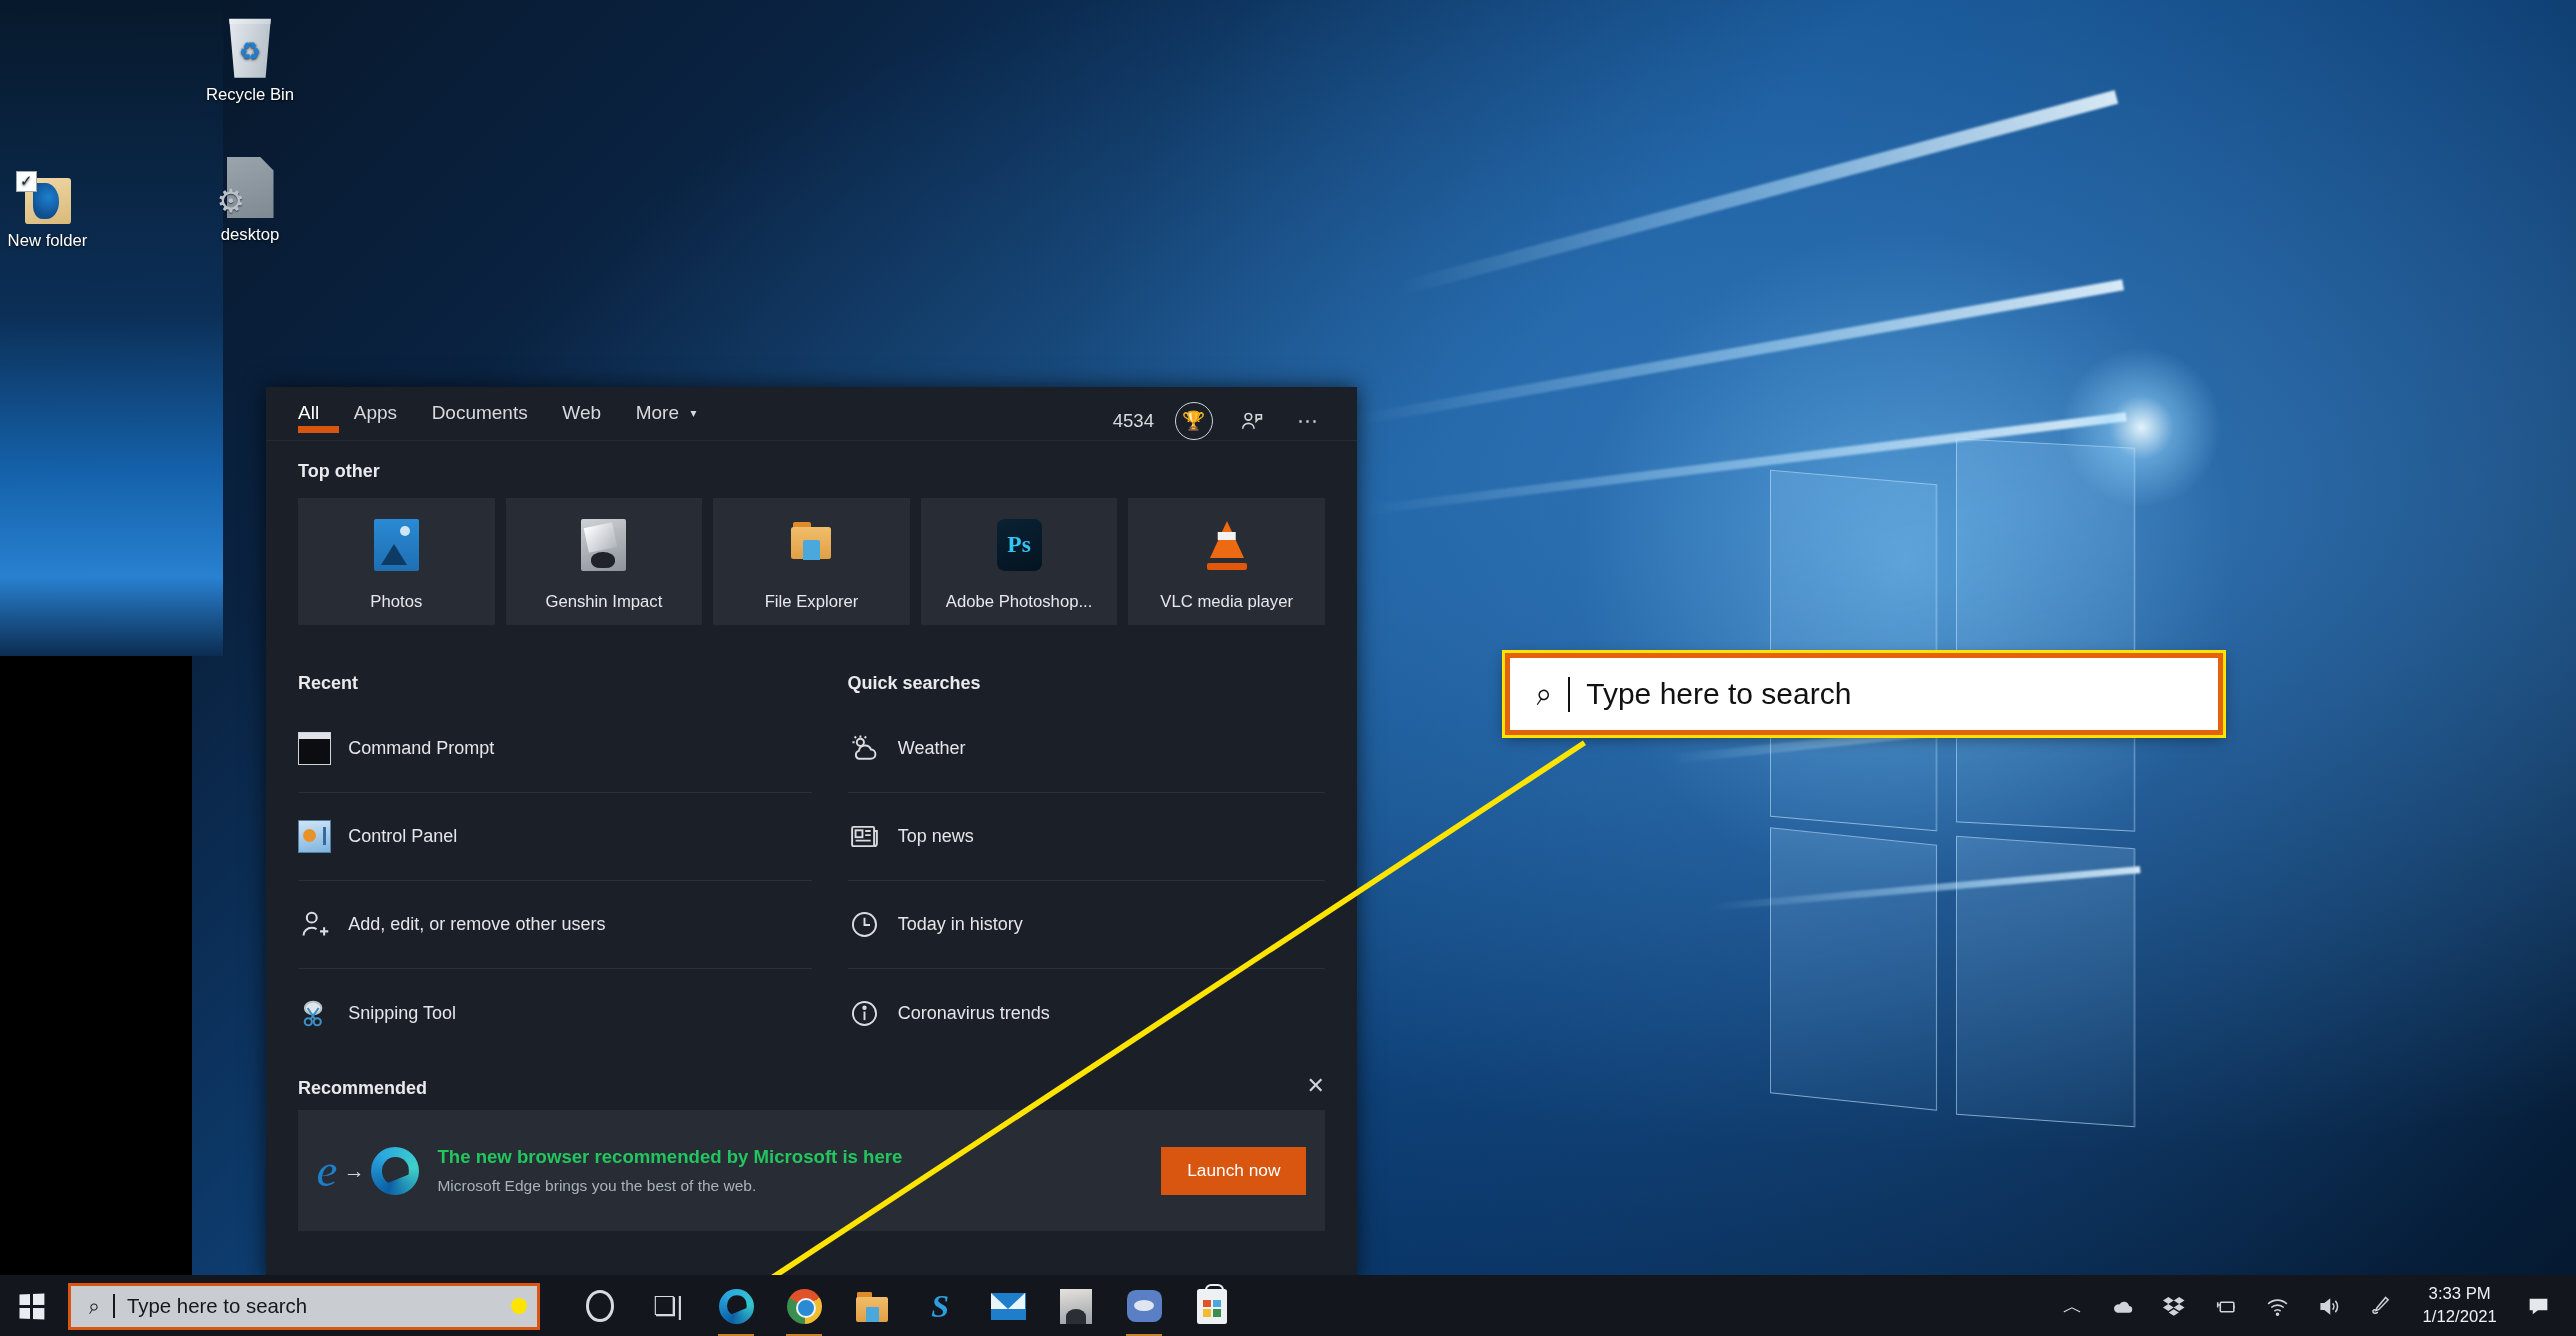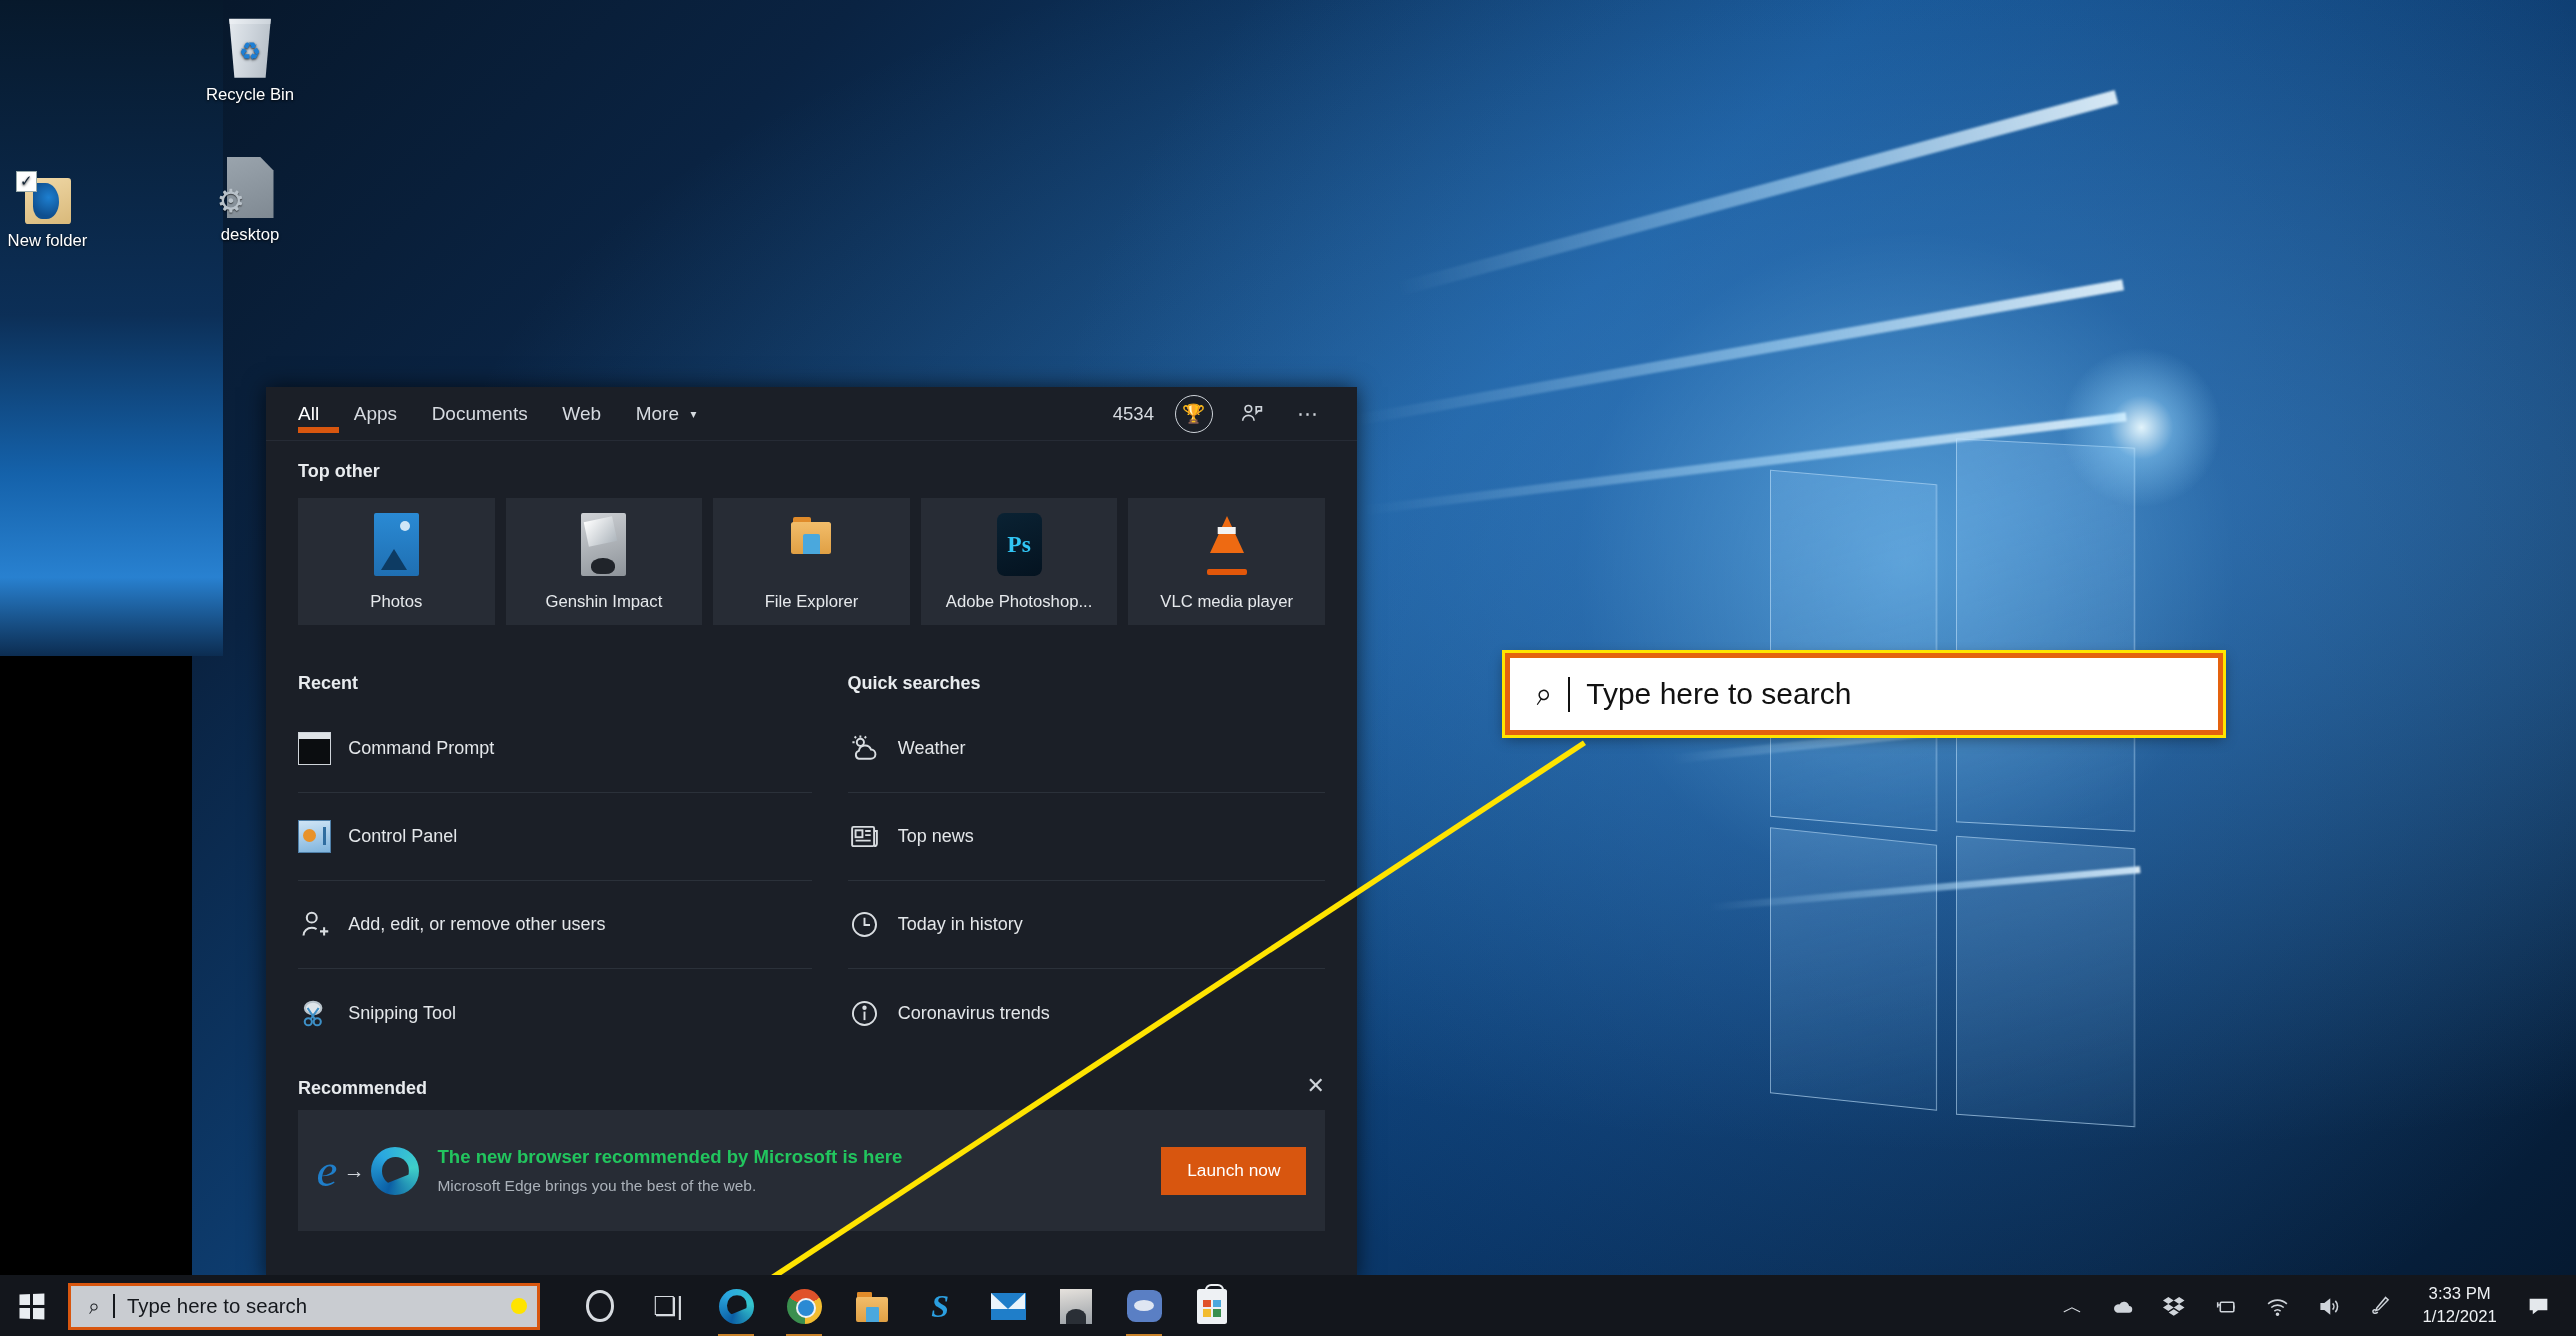--- a/index.html
+++ b/index.html
@@ -121,7 +121,7 @@
   .tabbar {
     position: relative;
     height: 54px;
-    display: flex; align-items: center;
+    display: flex; align-items: flex-end;
     padding: 0 32px 0 32px;
     border-bottom: 0.6px solid #262b35;
   }

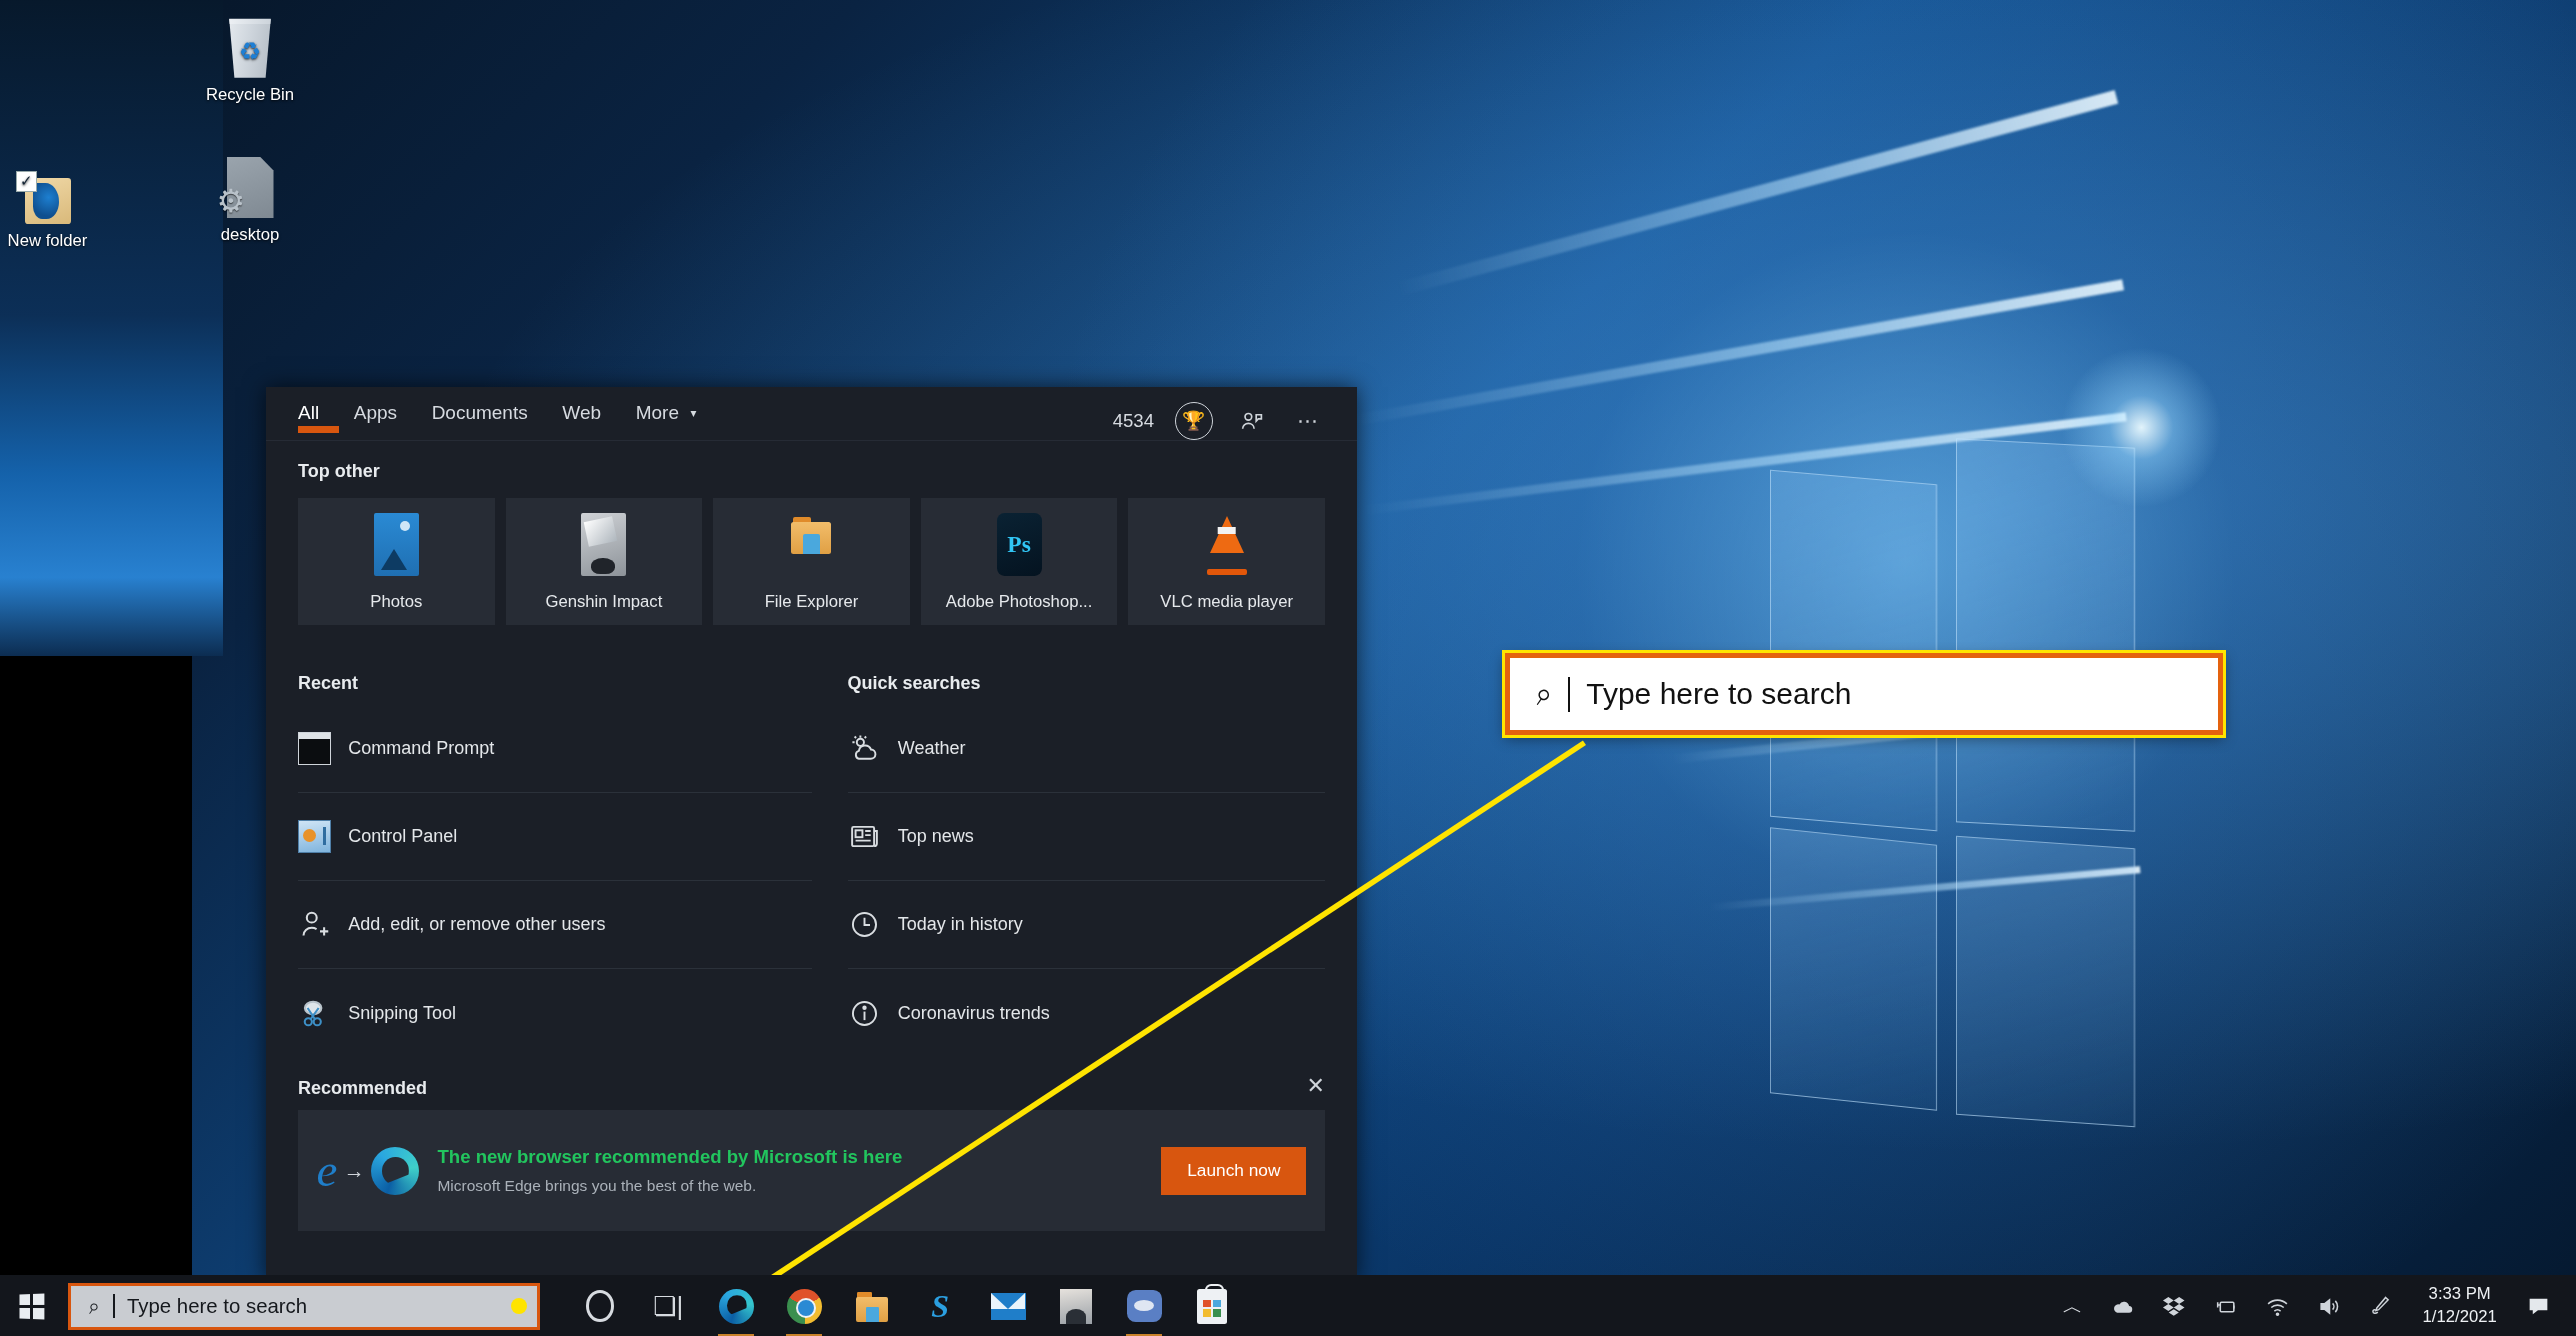--- a/index.html
+++ b/index.html
@@ -172,7 +172,7 @@
   .tile .app-glyph { flex: 1; display: flex; align-items: center; justify-content: center; }
   .tile .app-name { color: #e6e9ec; font-size: 16.7px; text-align: center; white-space: nowrap; }
 
-  .ic { width: 45px; height: 63px; position: relative; }
+  .ic { width: 45px; height: 52px; position: relative; }
   .ic-photos { background: linear-gradient(180deg,#2a8ad4,#1f6fb2); border-radius:1.9px; overflow:hidden; }
   .ic-photos::before{content:'';position:absolute;left:7.4px;bottom:6.2px;width:0;height:0;border-left:13.6px solid transparent;border-right:13.6px solid transparent;border-bottom:21px solid #0d3b63;}
   .ic-photos::after{content:'';position:absolute;right:8.7px;top:7.4px;width:10px;height:10px;border-radius:50%;background:#cfe6f7;}

